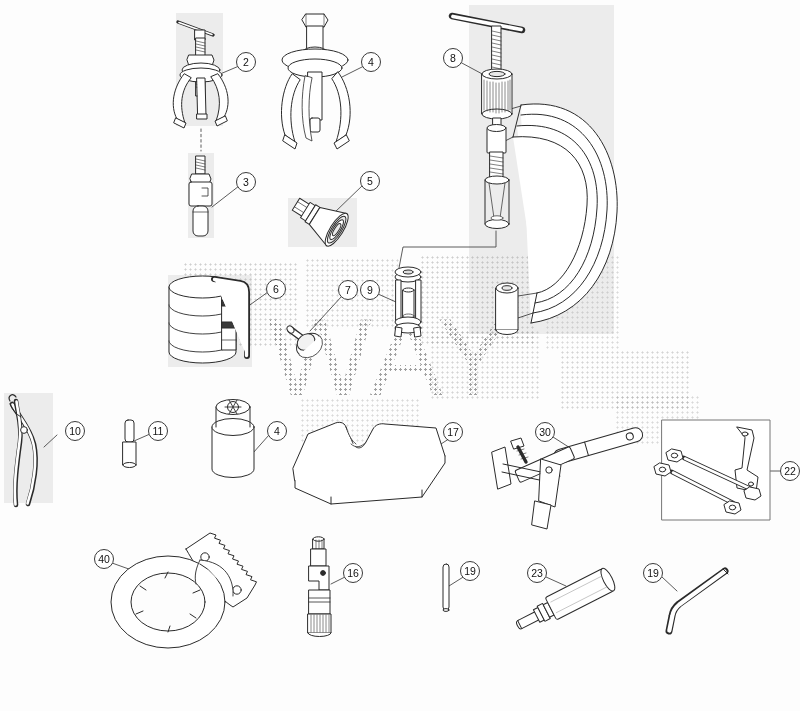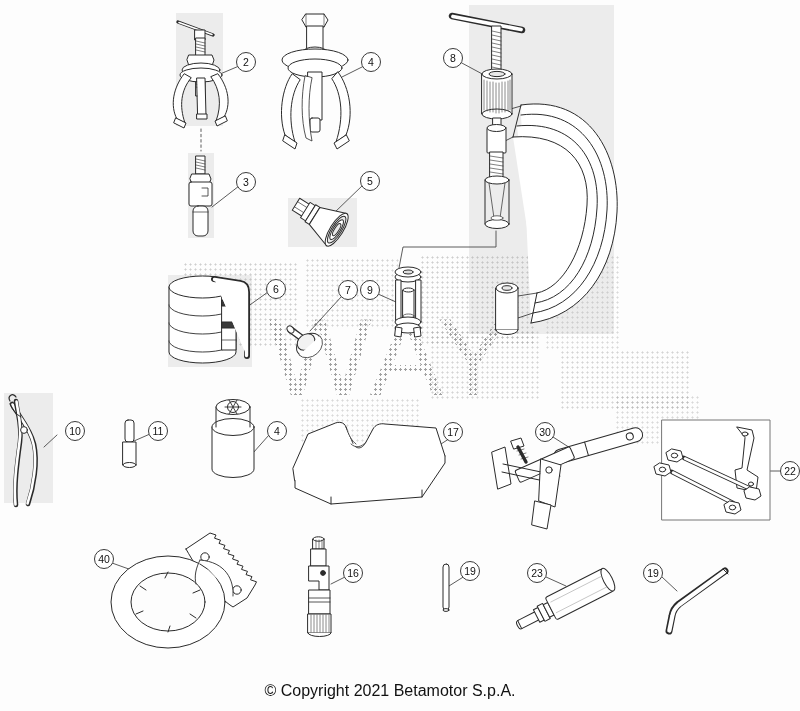--- a/index.html
+++ b/index.html
@@ -455,7 +455,6 @@
       <span>40</span>
     </div>
 
-  <div class="copyright">© Copyright 2021 Betamotor S.p.A.</div>
 </div>
 
 </body></html>

